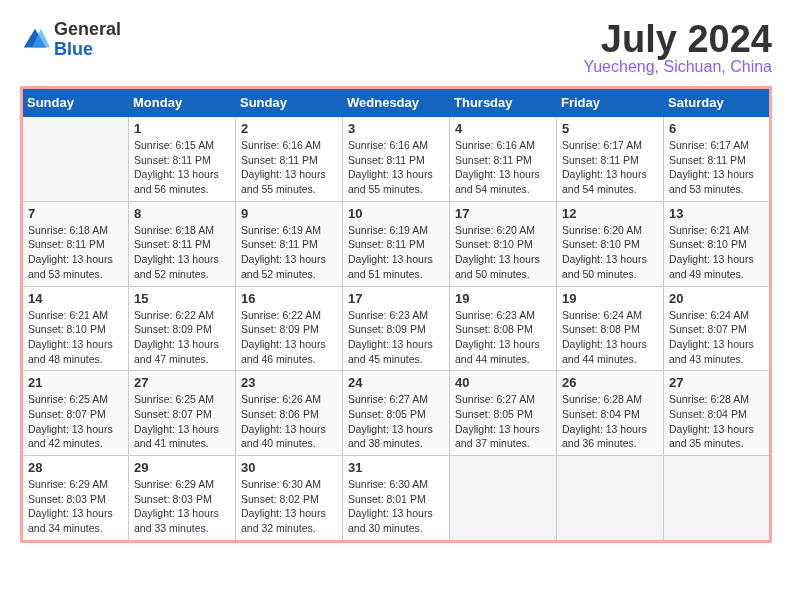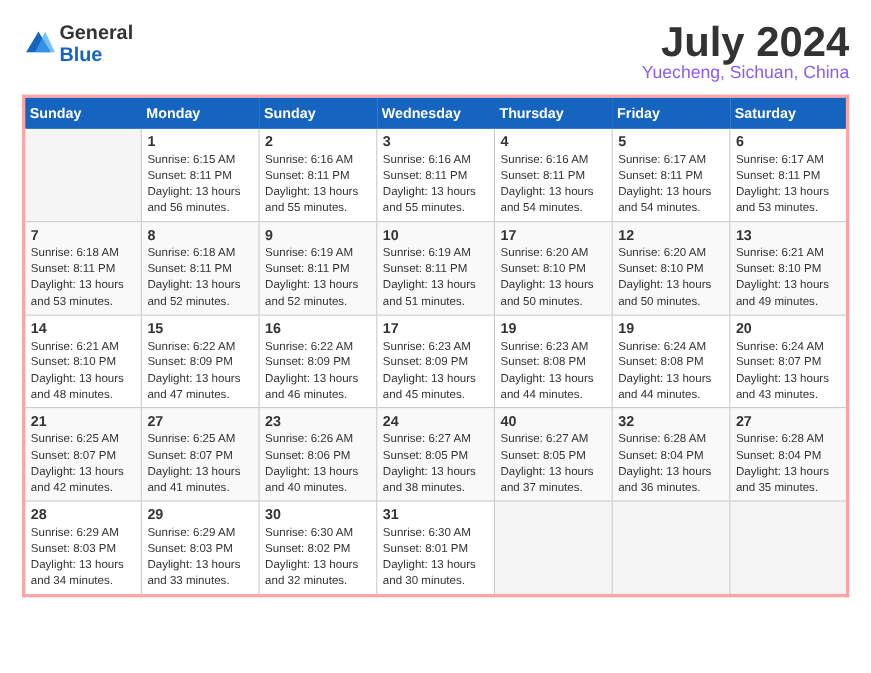--- a/index.html
+++ b/index.html
@@ -235,7 +235,7 @@
           <div class="day-info">Sunrise: 6:27 AM<br>Sunset: 8:05 PM<br>Daylight: 13 hours and 37 minutes.</div>
         </td>
         <td>
-          <span class="day-number">32</span>
+          <span class="day-number">26</span>
           <div class="day-info">Sunrise: 6:28 AM<br>Sunset: 8:04 PM<br>Daylight: 13 hours and 36 minutes.</div>
         </td>
         <td>

